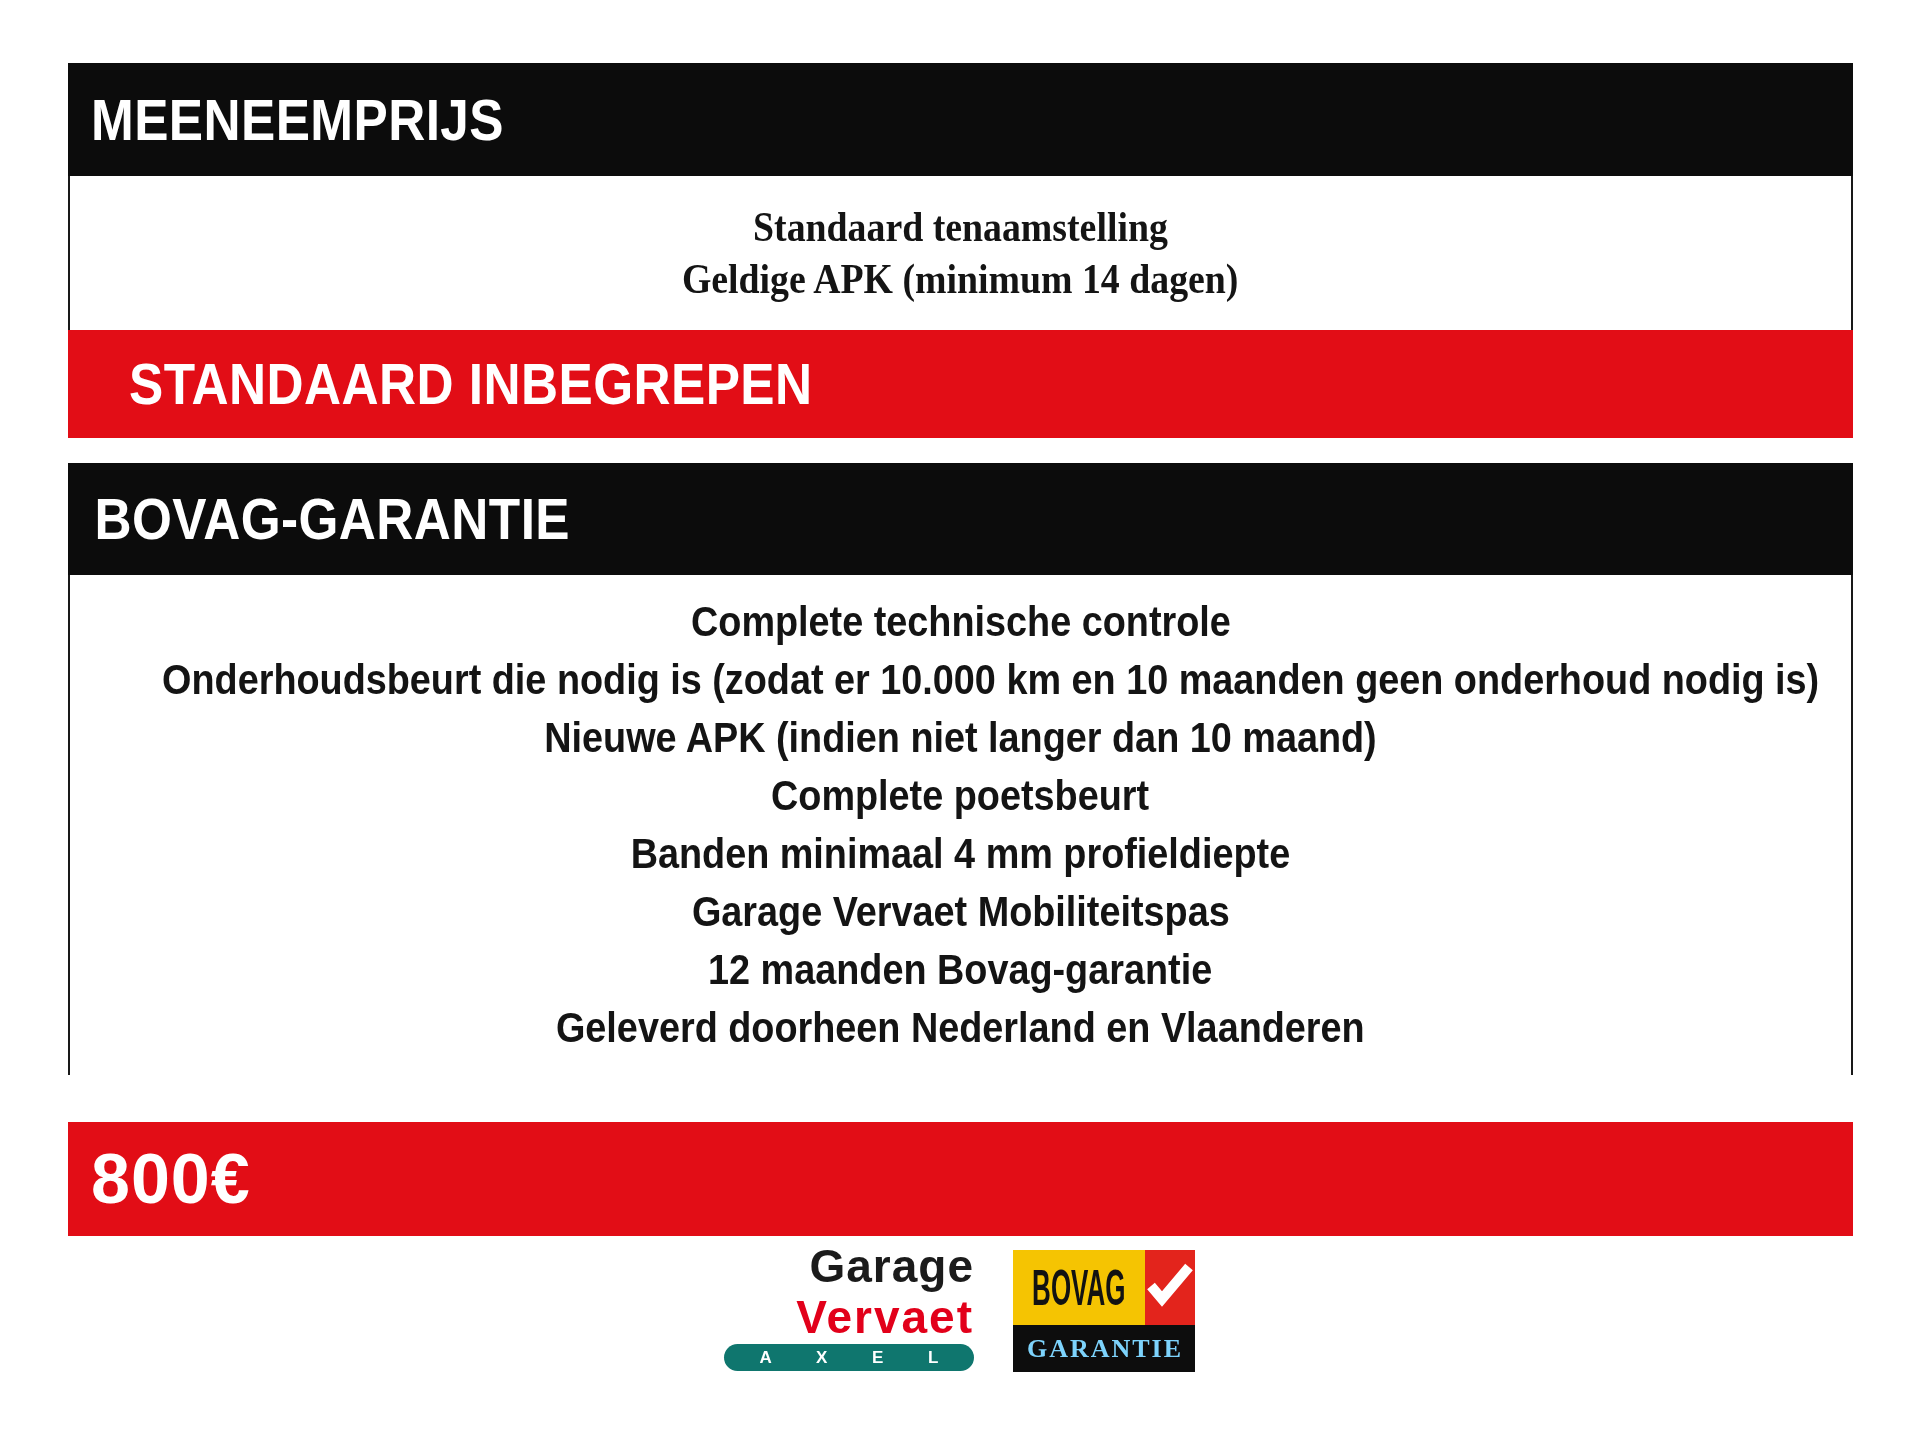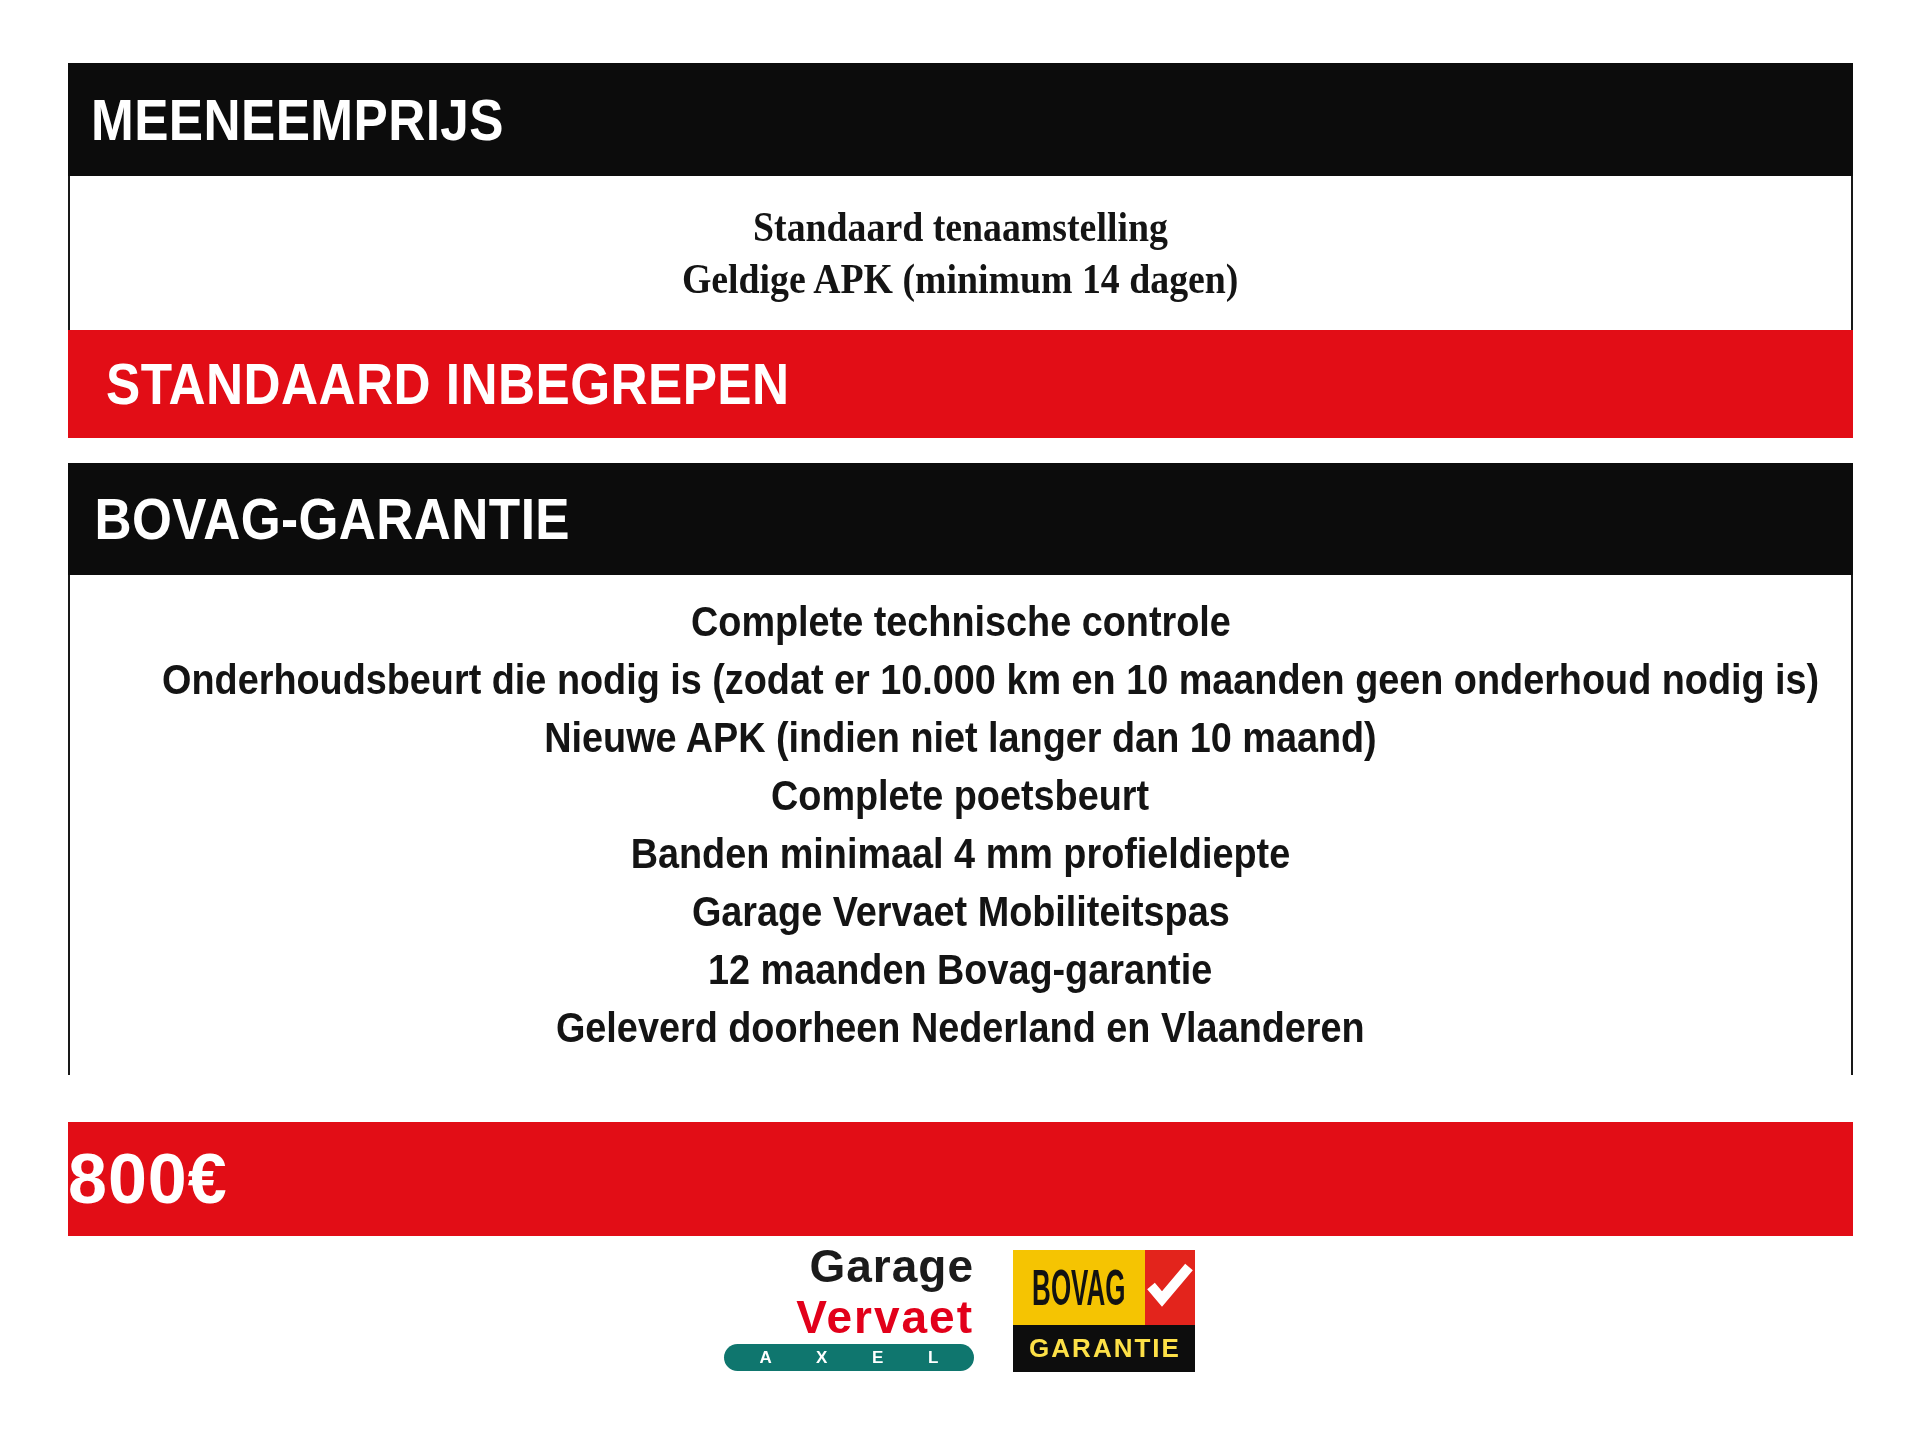--- a/index.html
+++ b/index.html
@@ -18,7 +18,7 @@
     box-sizing: border-box;
   }
   .bar.black { background: #0c0c0c; color: #ffffff; }
-  .bar.red   { background: #e20d16; color: #ffffff; }
+  .bar.red   { background: #e20d16; color: #ffffff; padding-left: 23px; }
 
   .white-sec {
     position: absolute; left: 68px; width: 1785px;

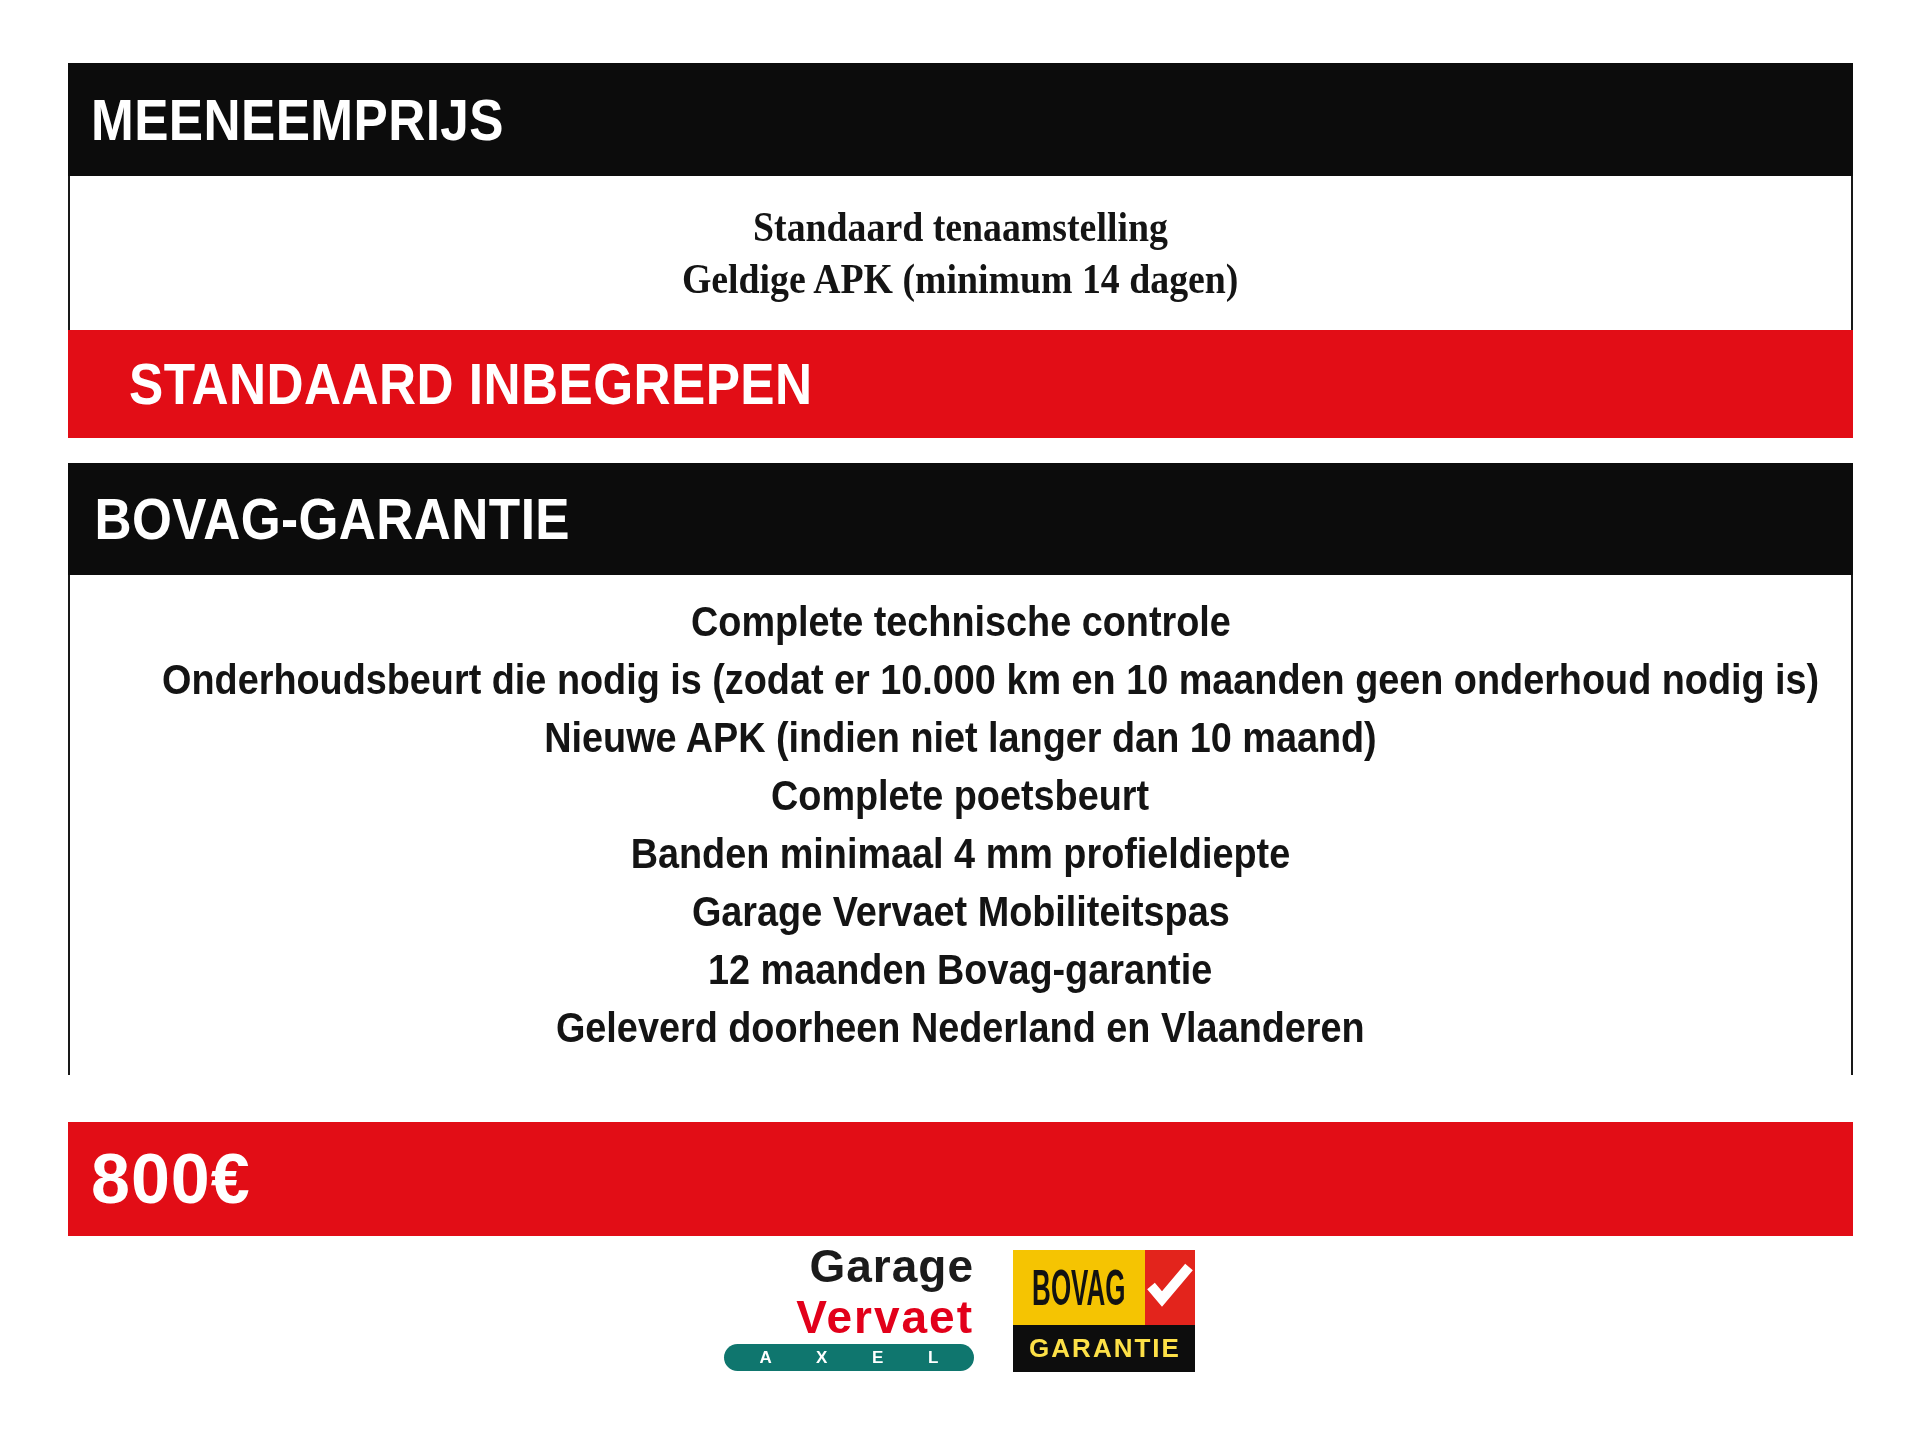--- a/index.html
+++ b/index.html
@@ -95,8 +95,8 @@
     display: flex; align-items: center; justify-content: center;
   }
   .garantie-label {
-    color: #fde047; font-size: 26px; font-weight: bold;
-    letter-spacing: 2px; padding-left: 2px;
+    color: #7dd3fc; font-size: 26px; font-weight: bold;
+    letter-spacing: 2px; padding-left: 2px; font-family: Liberation Serif, serif;
   }
 </style>
 </head>

